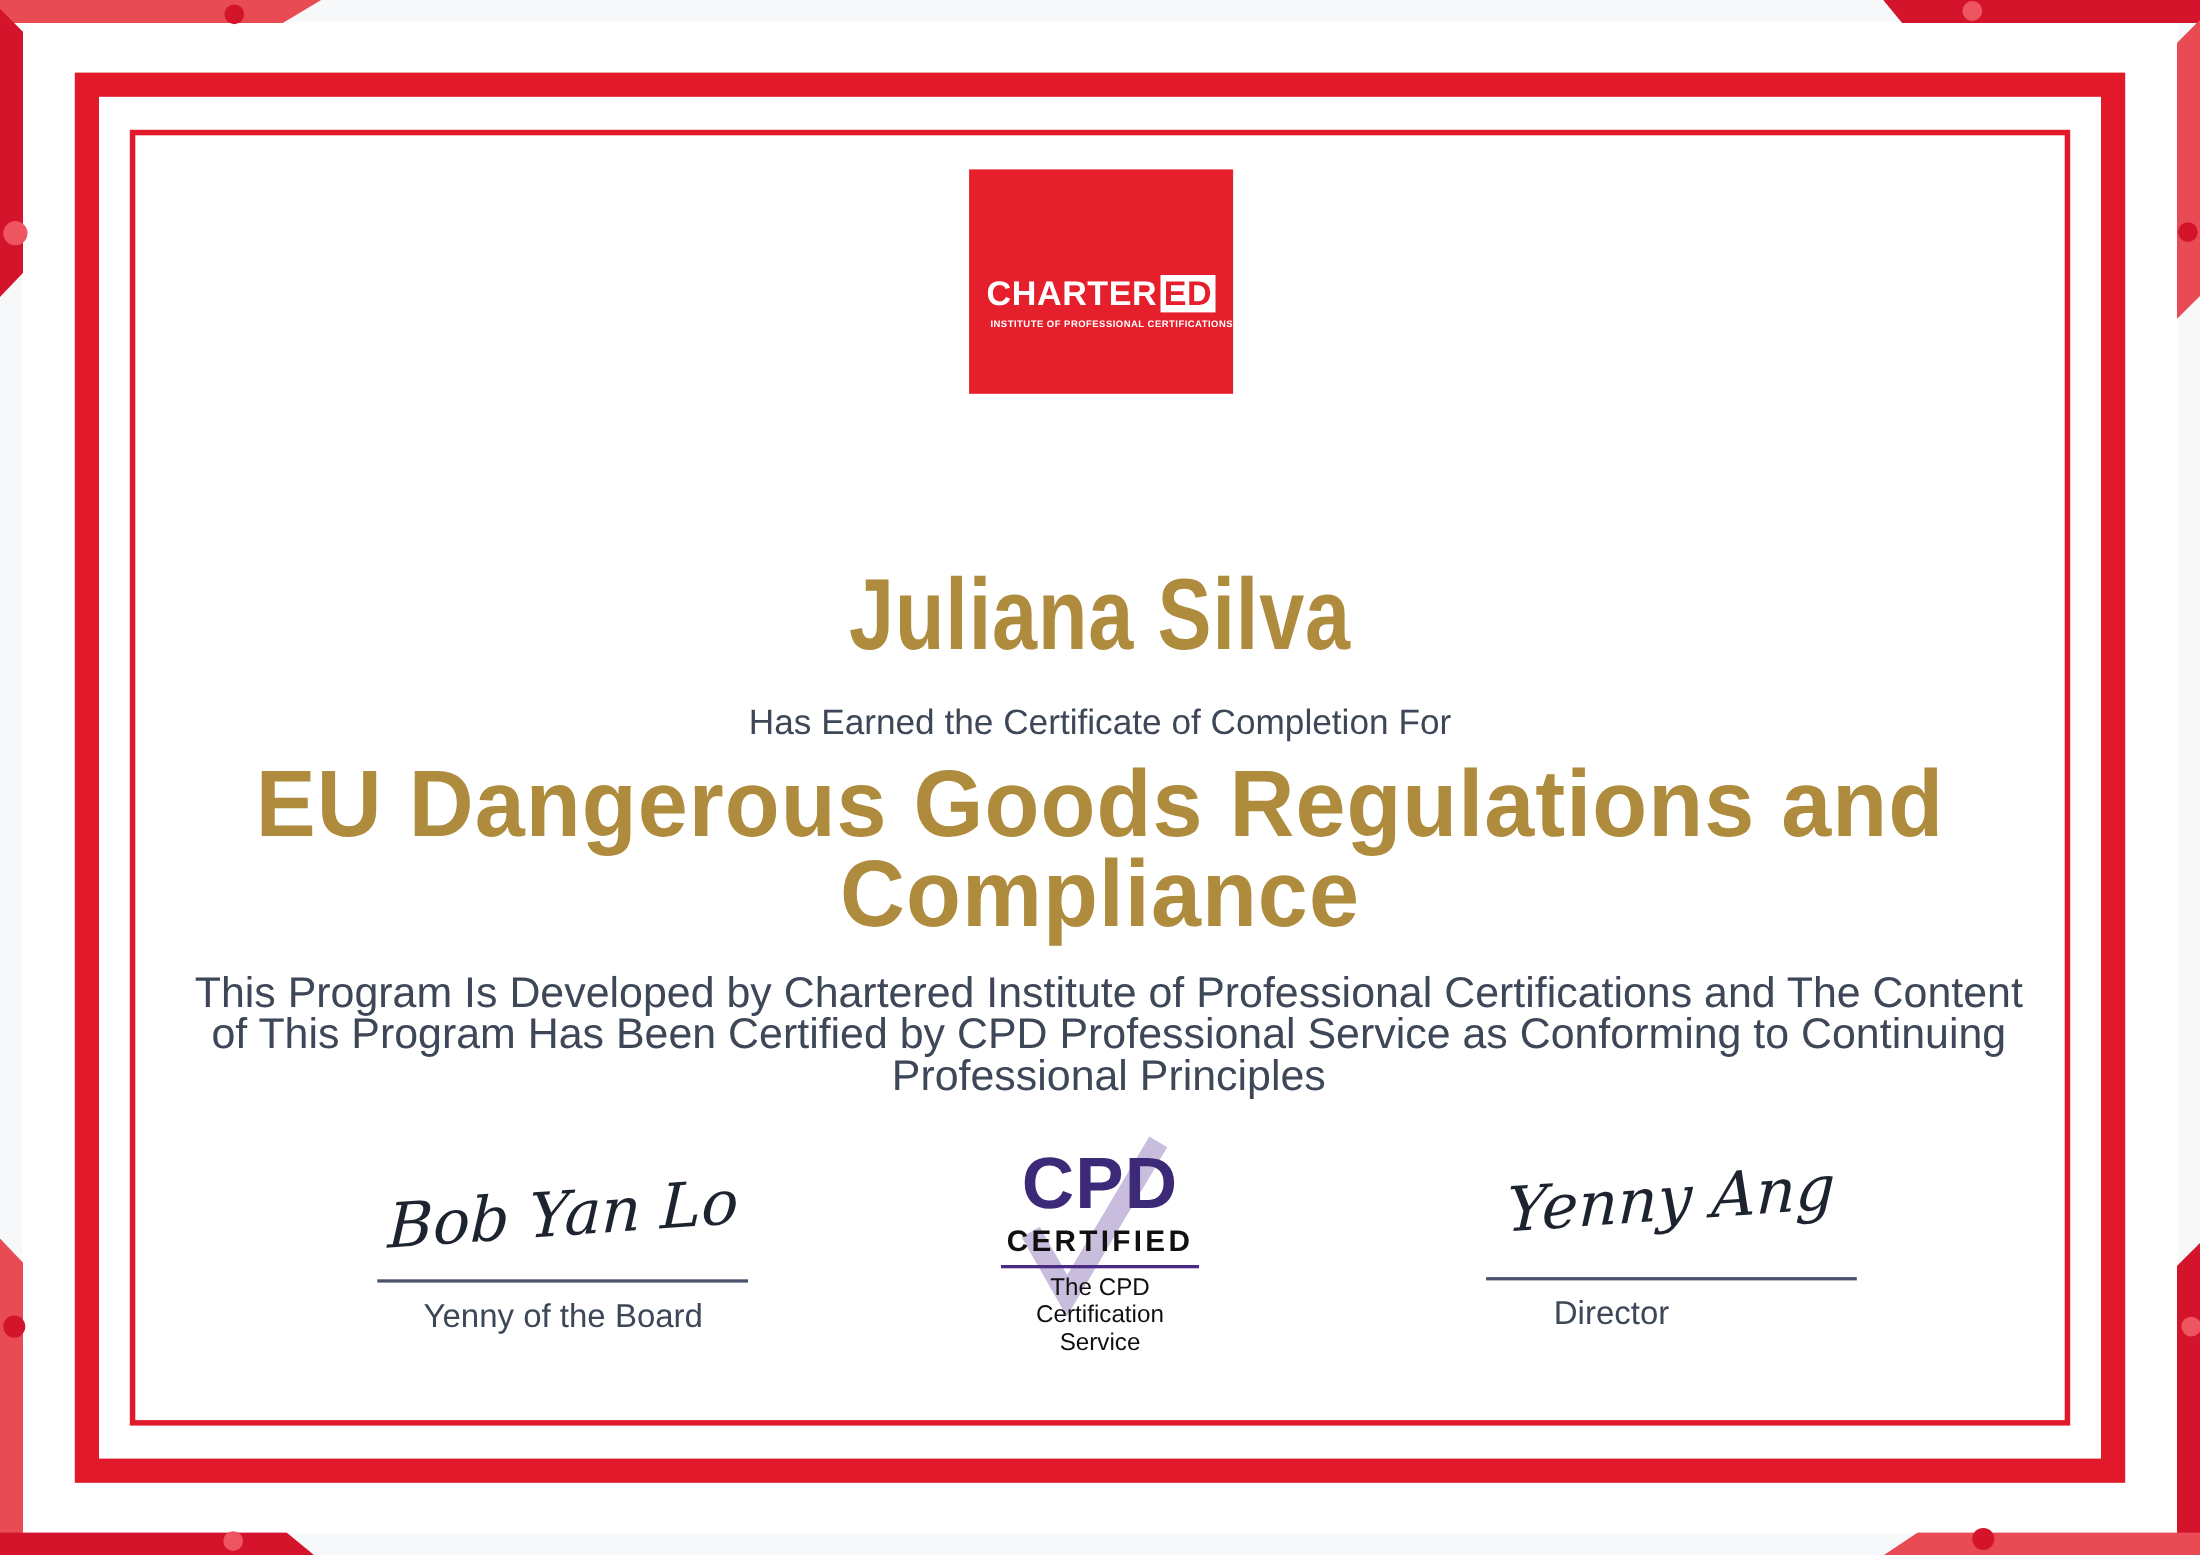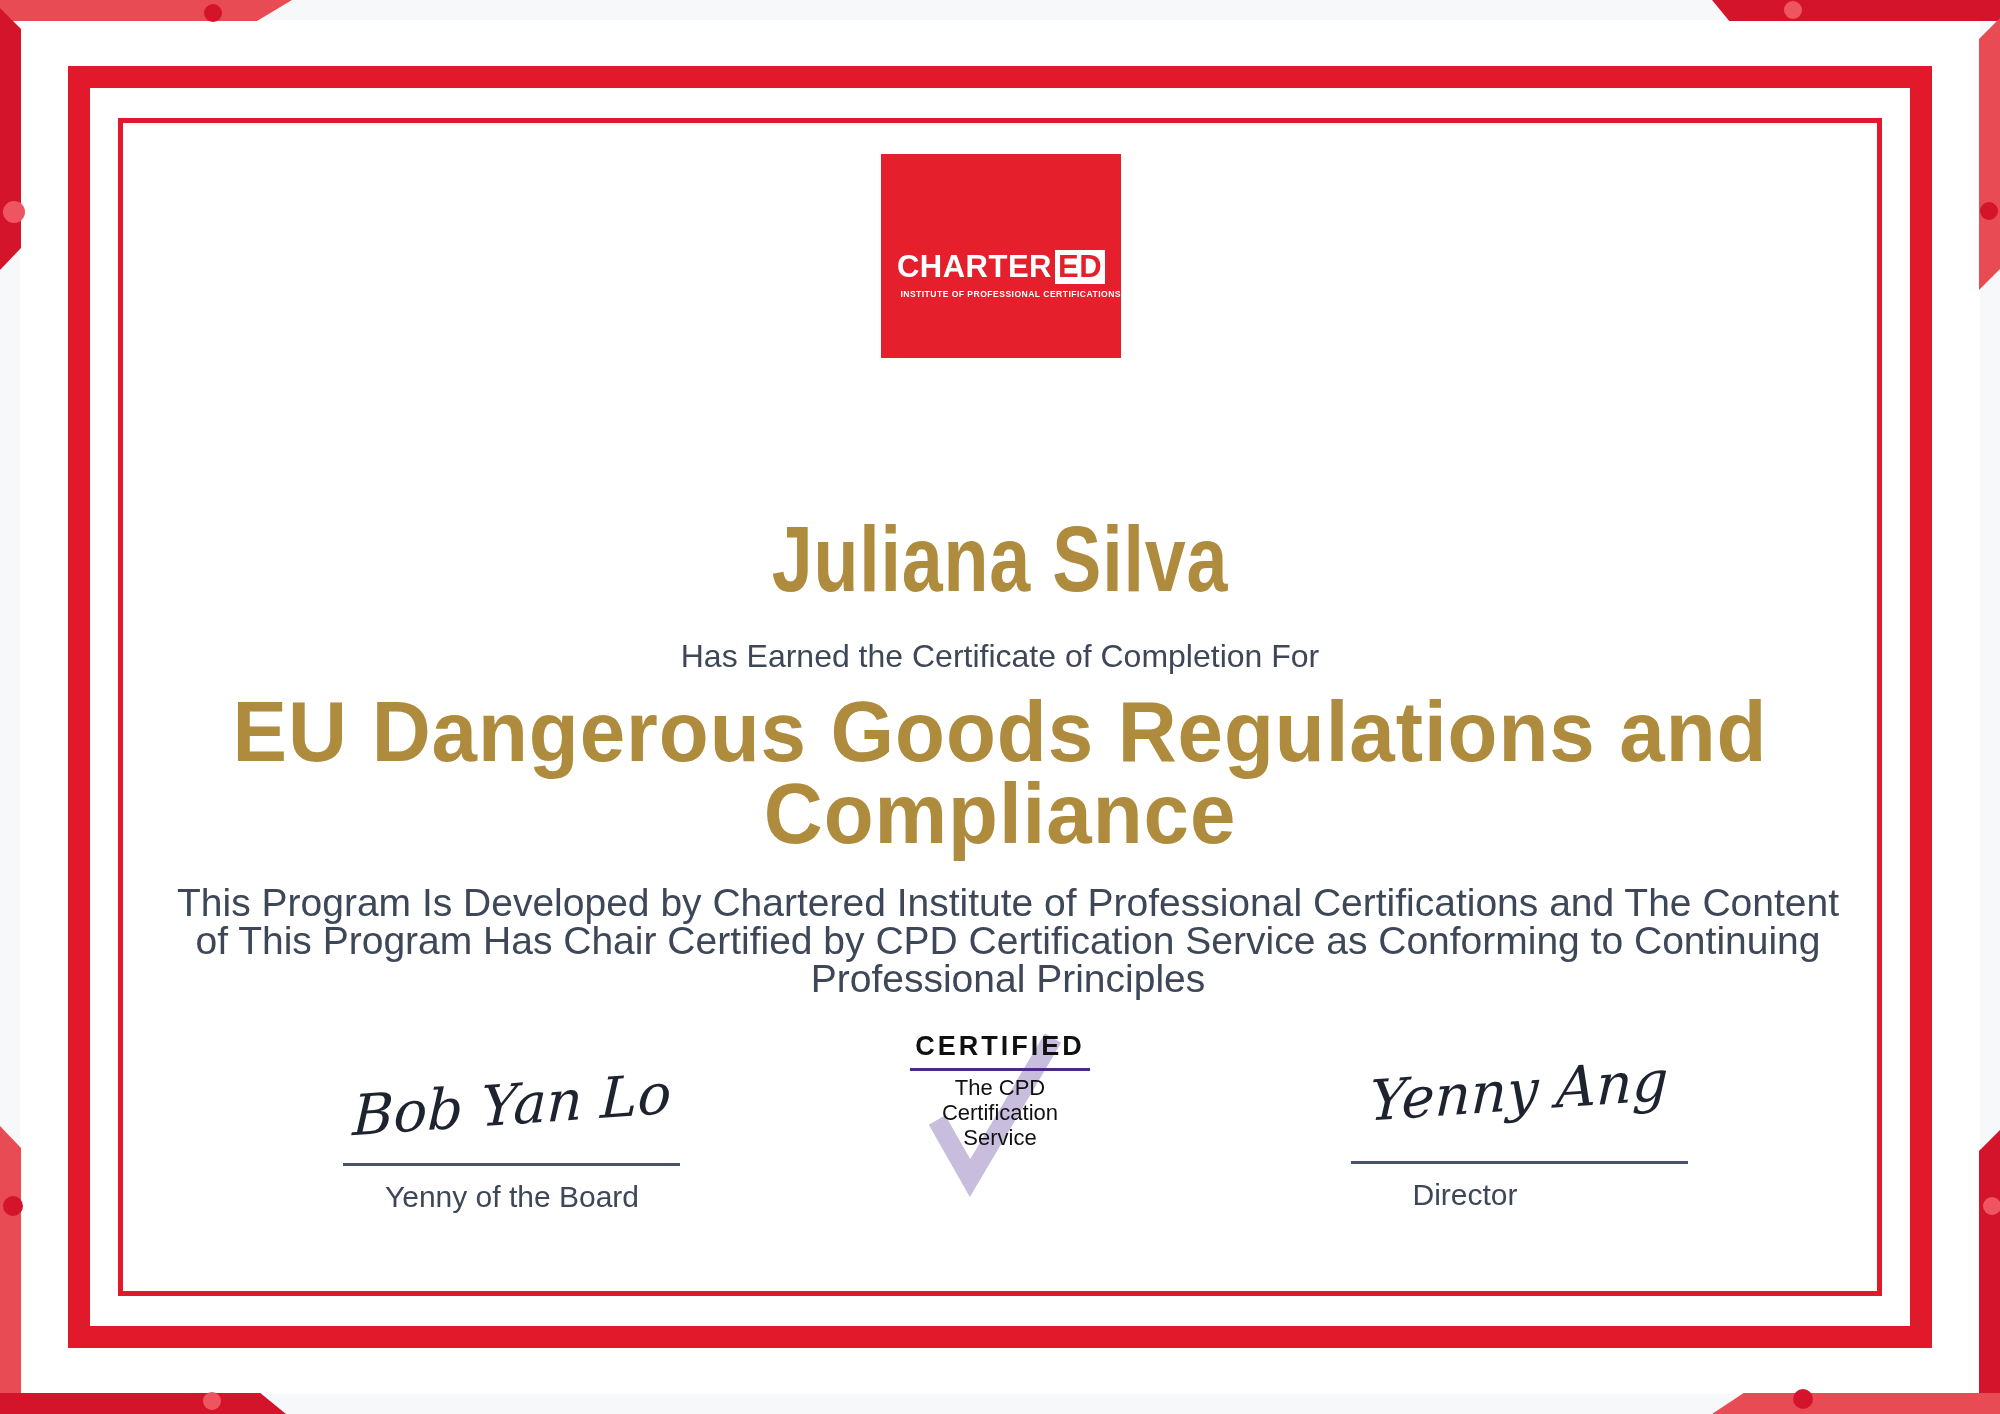--- a/index.html
+++ b/index.html
@@ -116,7 +116,7 @@
 
     <div class="abs centered descr">
       <div>This Program Is Developed by Chartered Institute of Professional Certifications and The Content</div>
-      <div>of This Program Has Chair Certified by CPD Certification Service as Conforming to Continuing</div>
+      <div>of This Program Has Been Certified by CPD Professional Service as Conforming to Continuing</div>
       <div>Professional Principles</div>
     </div>
 

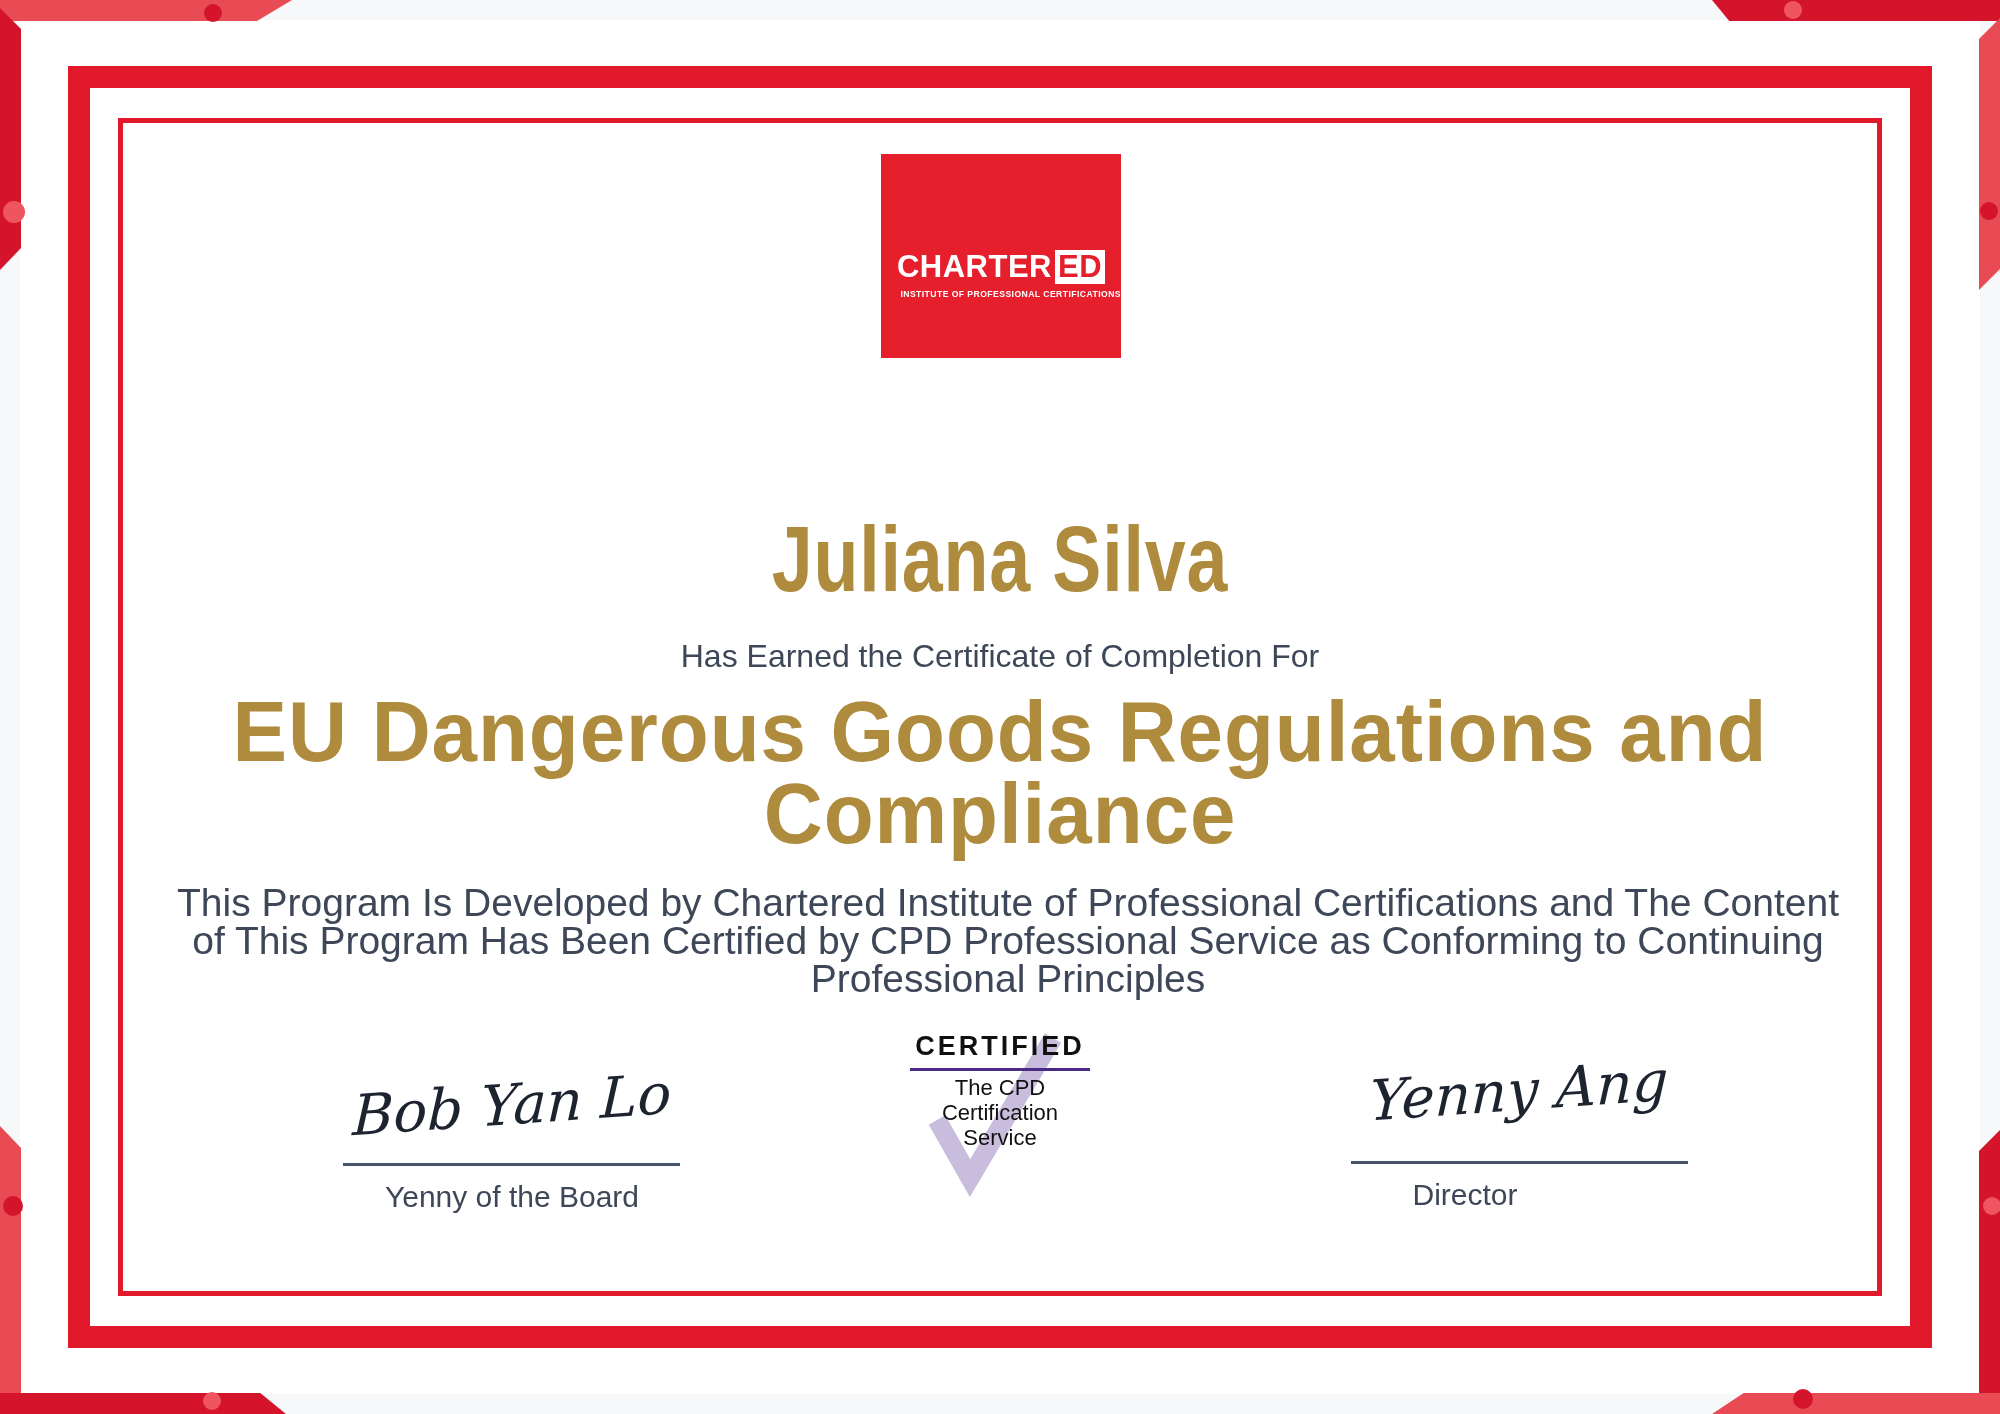--- a/index.html
+++ b/index.html
@@ -131,6 +131,7 @@
         <polyline points="14,92 47,150 130,10" fill="none" stroke="#c8bddd" stroke-width="19"></polyline>
       </svg>
       <div class="cpd-inner">
+        <div class="cpd-acronym">CPD</div>
         <div class="cpd-certified">CERTIFIED</div>
         <div class="cpd-divider"></div>
         <div class="cpd-service">The CPD Certification</div>

